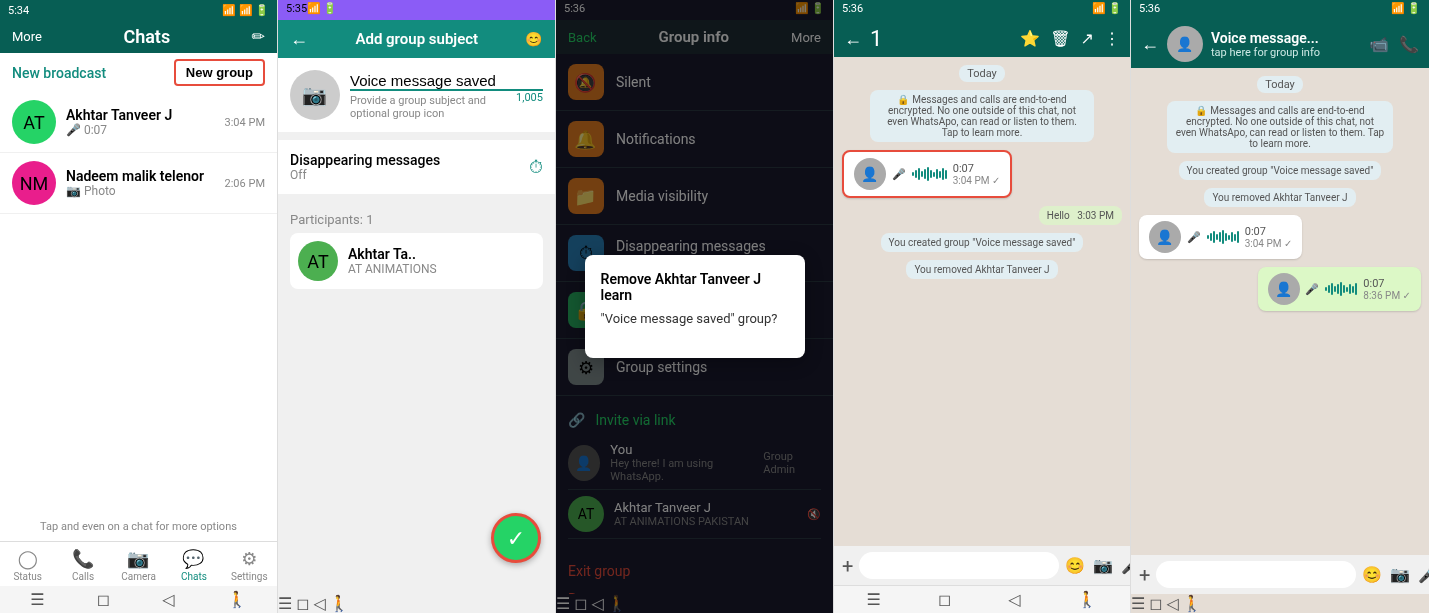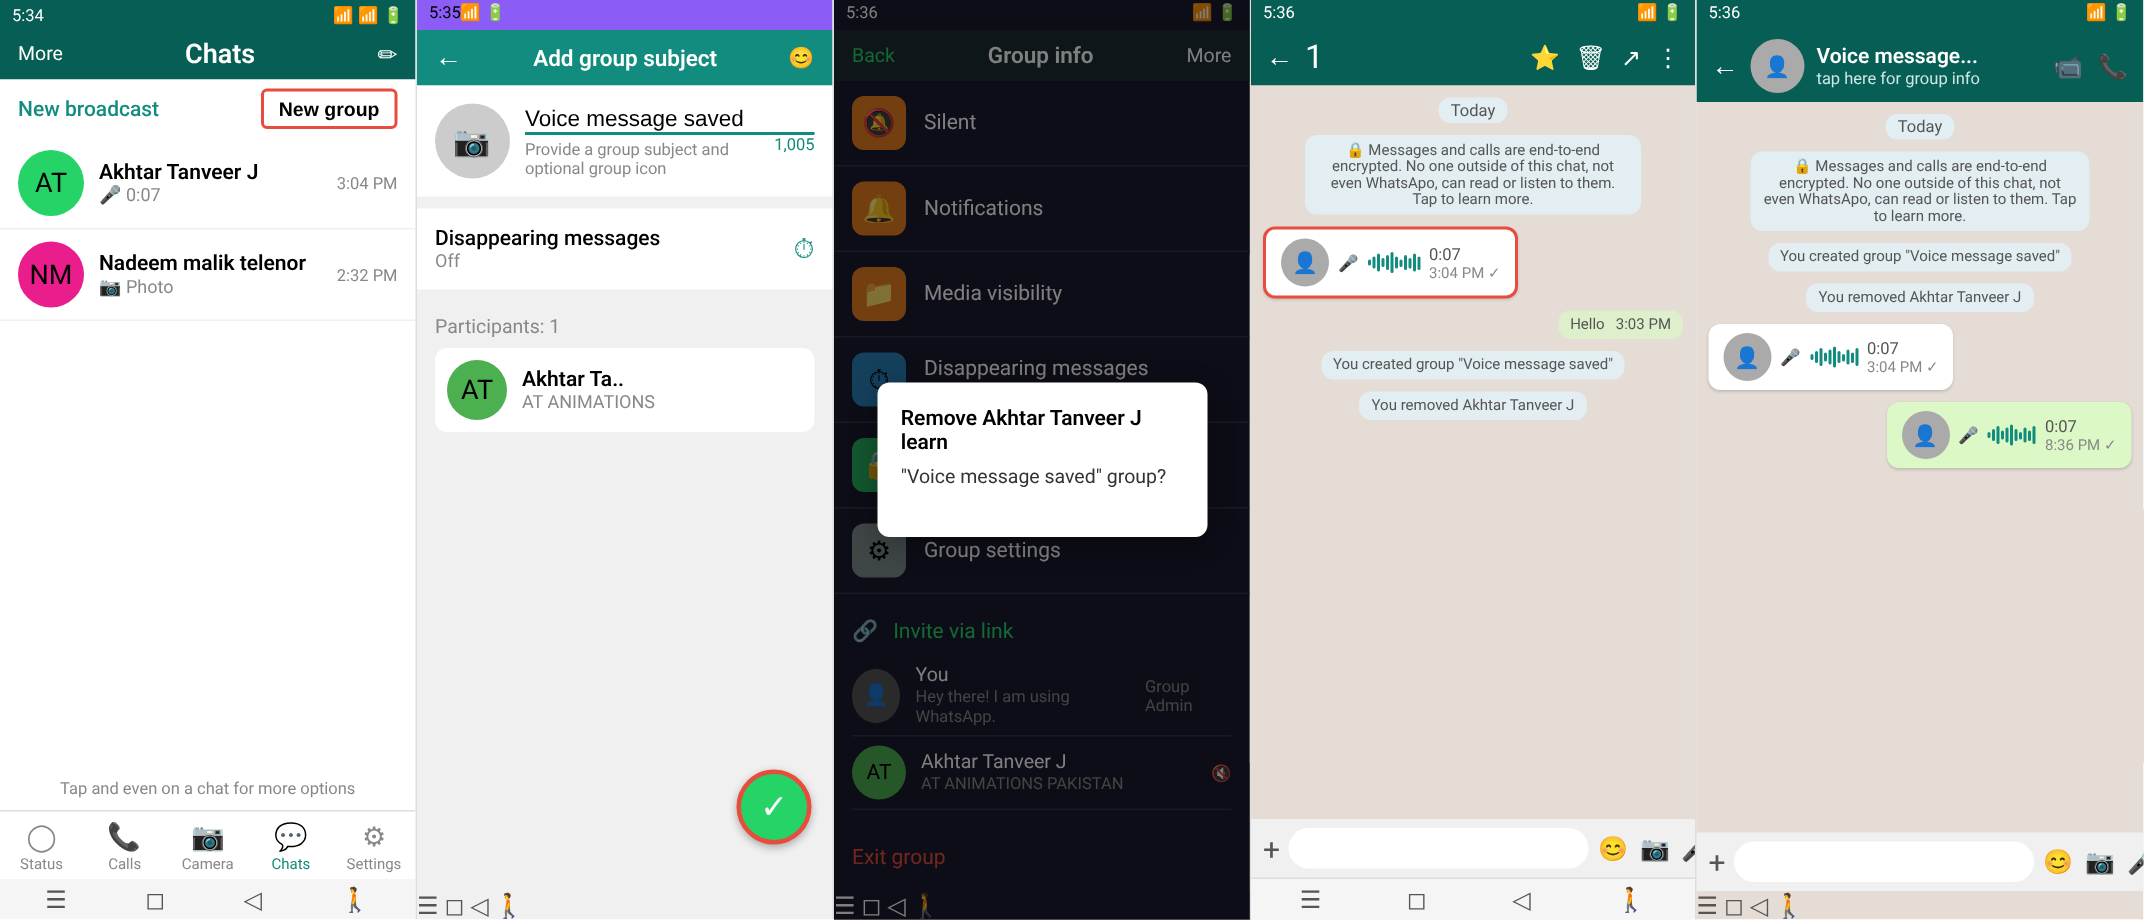--- a/index.html
+++ b/index.html
@@ -459,7 +459,7 @@
         </div>
       </div>
       <div class="chat-meta">
-        <span class="chat-time">2:32 PM</span>
+        <span class="chat-time">2:06 PM</span>
       </div>
     </div>
   </div>

